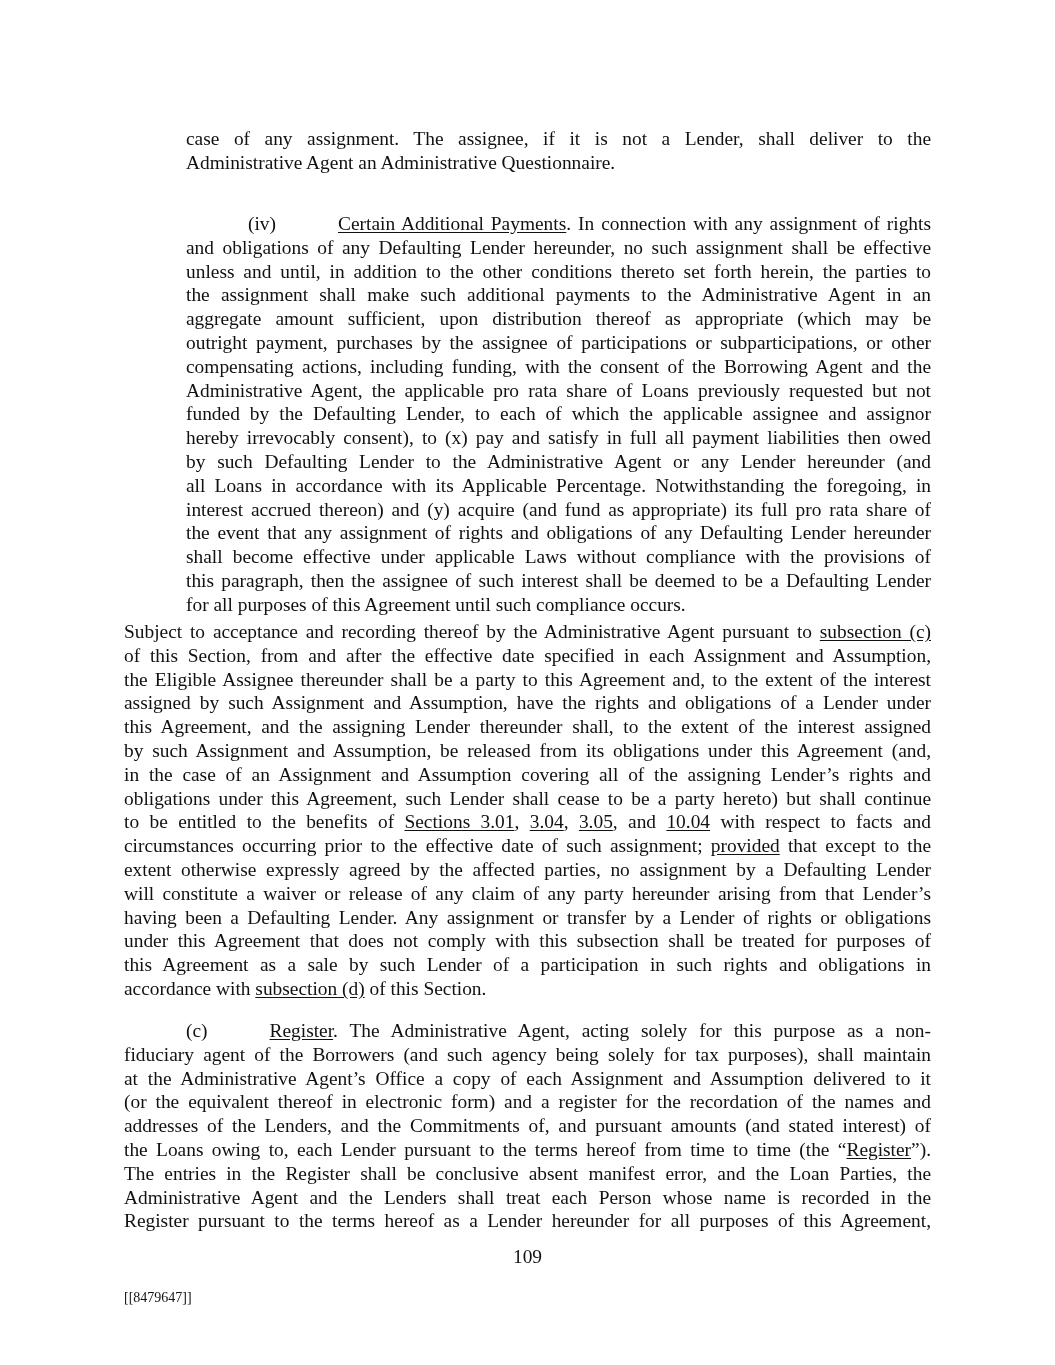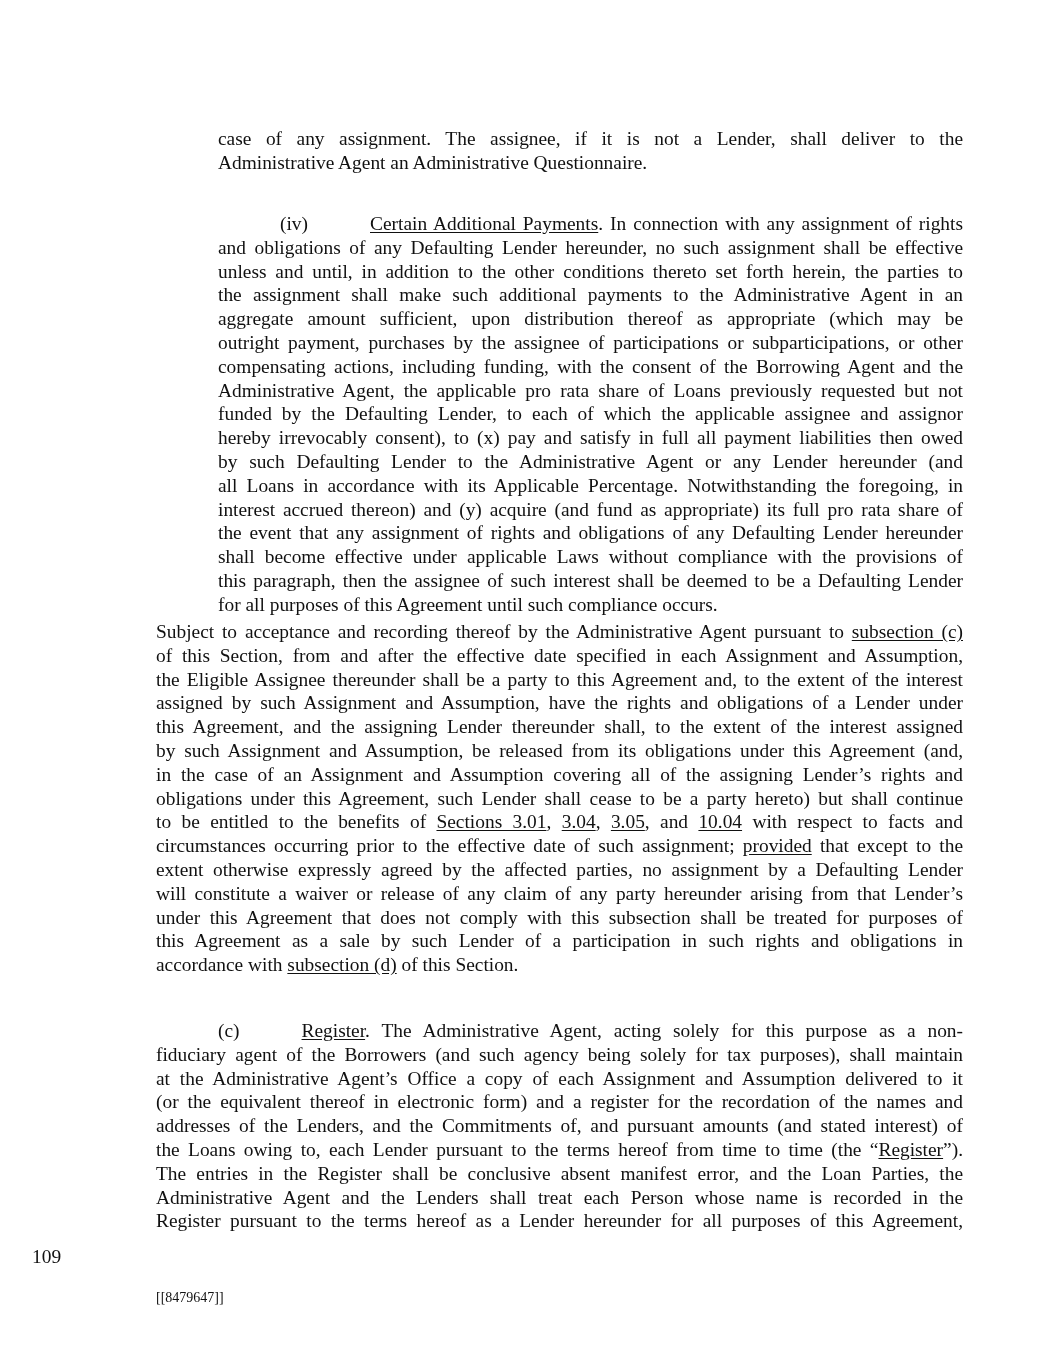--- a/index.html
+++ b/index.html
@@ -5,7 +5,7 @@
   html, body { margin: 0; padding: 0; background: #ffffff; }
   body { width: 1055px; height: 1365px; position: relative; overflow: hidden;
          font-family: "Liberation Serif", "DejaVu Serif", serif; color: #111; }
-  .page { position: absolute; left: 0; top: 0; width: 953px; height: 1365px; margin-left: 32px; }
+  .page { position: absolute; left: 0; top: 0; width: 953px; height: 1365px; }
   .p { position: absolute; font-size: 19.4px; line-height: 23.8px; text-align: justify; margin: 0; }
   .ind { left: 186px; width: 745px; }
   .full { left: 124px; width: 807px; }

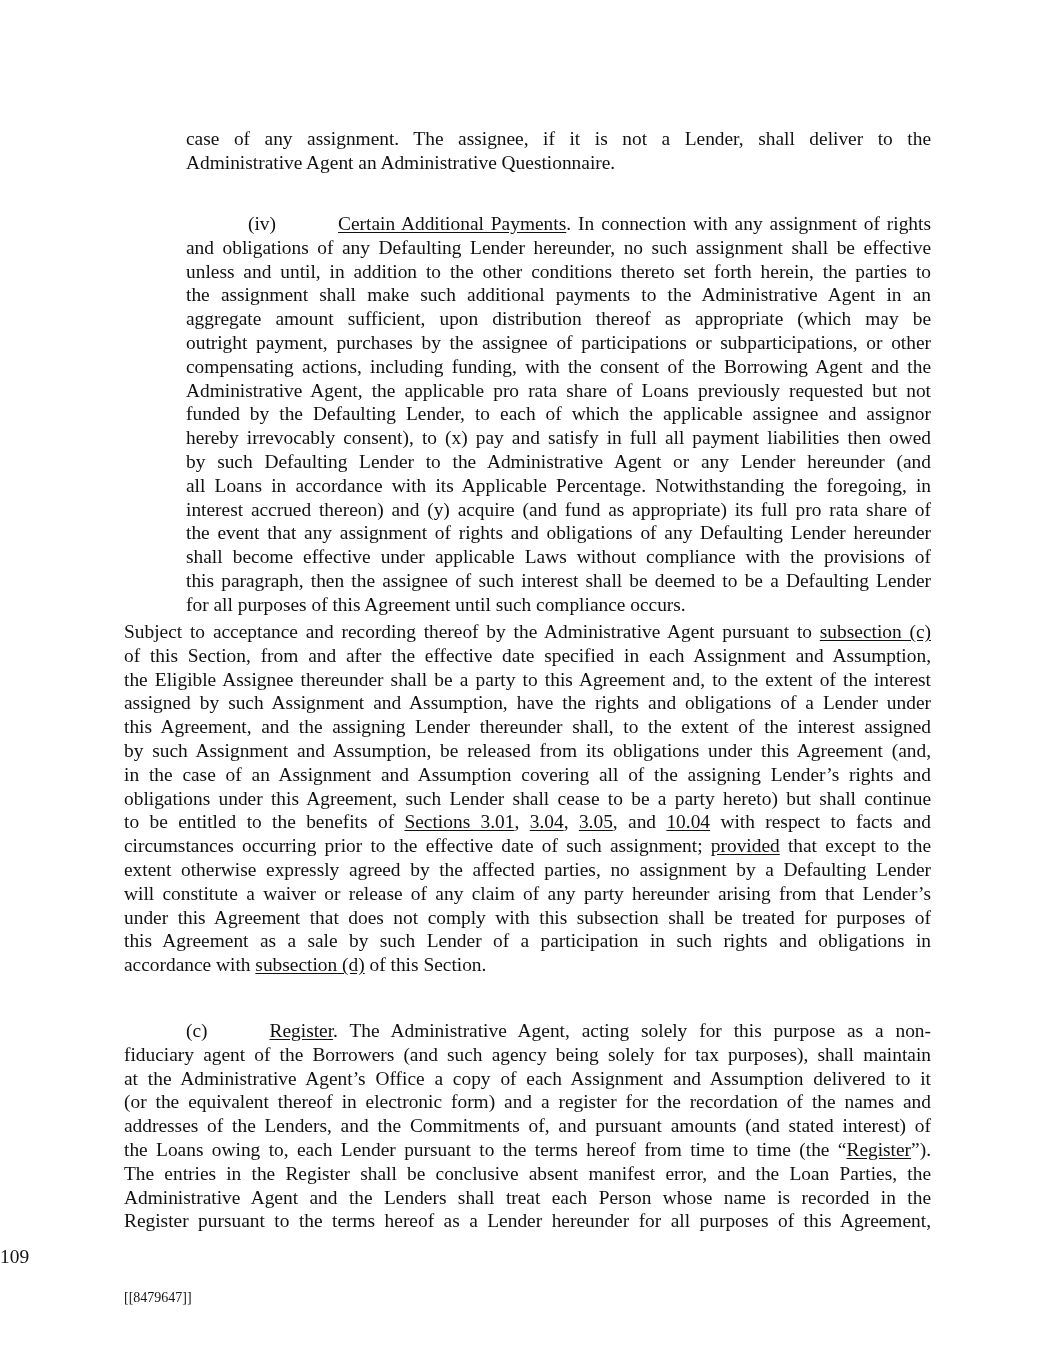--- a/index.html
+++ b/index.html
@@ -60,6 +60,7 @@
     <span class="line"><span>circumstances occurring prior to the effective date of such assignment; </span><u>provided</u><span> that except to the</span></span>
     <span class="line">extent otherwise expressly agreed by the affected parties, no assignment by a Defaulting Lender</span>
     <span class="line">will constitute a waiver or release of any claim of any party hereunder arising from that Lender’s</span>
+    <span class="line">having been a Defaulting Lender.  Any assignment or transfer by a Lender of rights or obligations</span>
     <span class="line">under this Agreement that does not comply with this subsection shall be treated for purposes of</span>
     <span class="line">this Agreement as a sale by such Lender of a participation in such rights and obligations in</span>
     <span class="line last"><span>accordance with </span><u>subsection (d)</u><span> of this Section.</span></span>

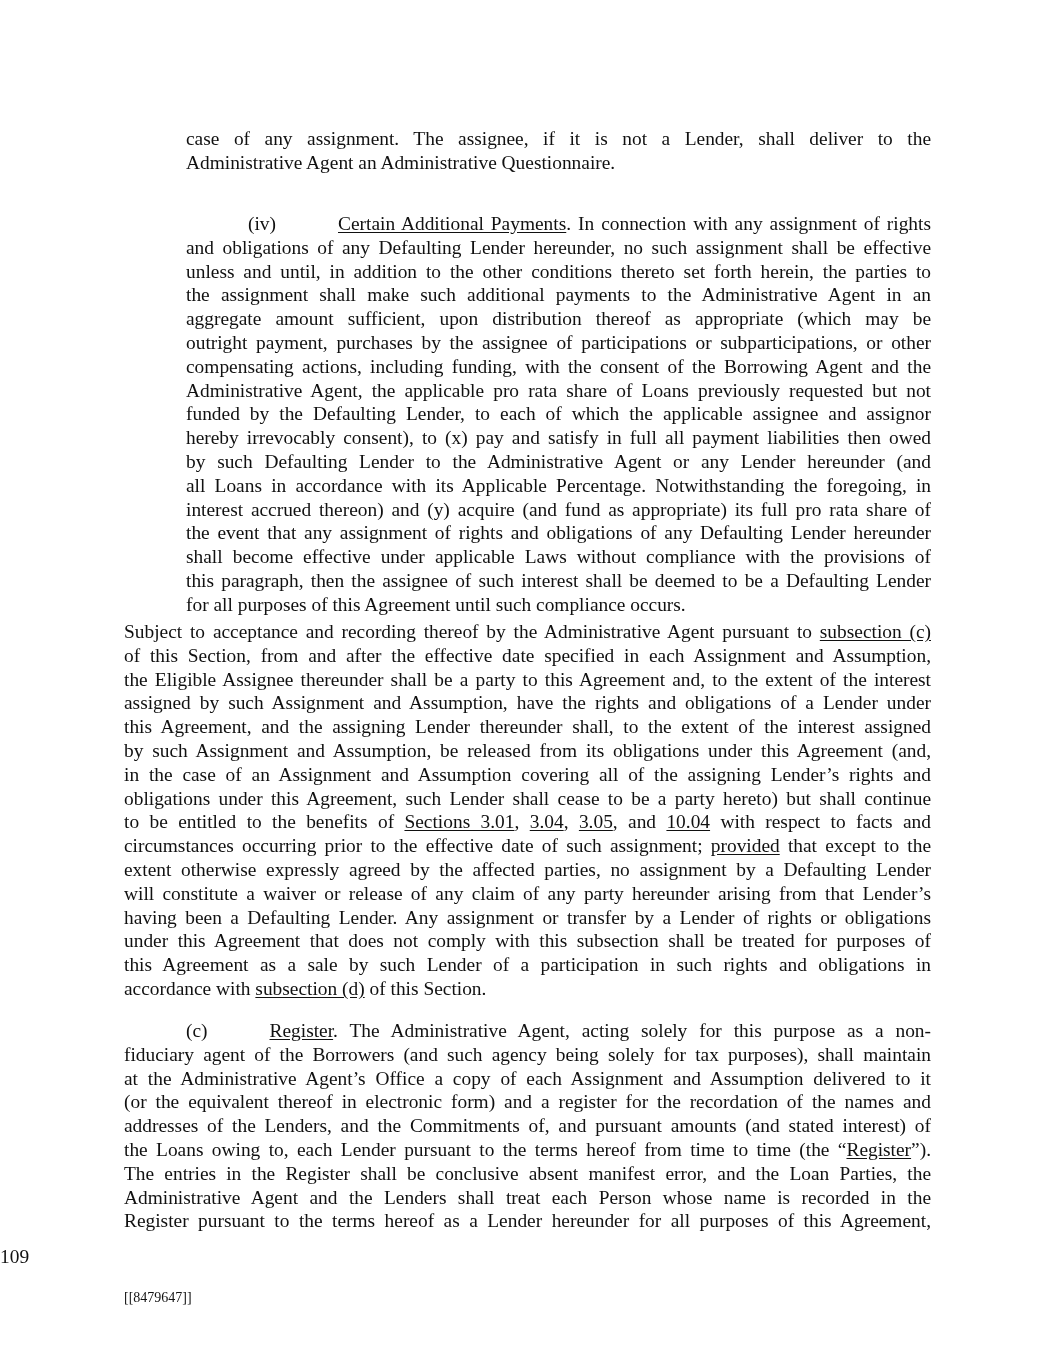--- a/index.html
+++ b/index.html
@@ -14,7 +14,7 @@
   u { text-decoration: underline; text-underline-offset: 2px; }
   .tab { display: inline-block; width: 62px; }
   .first-indent { display: inline-block; width: 62px; }
-  .pagenum { position: absolute; left: 0; width: 1055px; top: 1246px; font-size: 19.4px; }
+  .pagenum { position: absolute; left: 0; width: 1055px; top: 1246px; text-align: center; font-size: 19.4px; }
   .docid { position: absolute; left: 124px; top: 1290px; font-size: 14px; }
 </style>
 </head>

